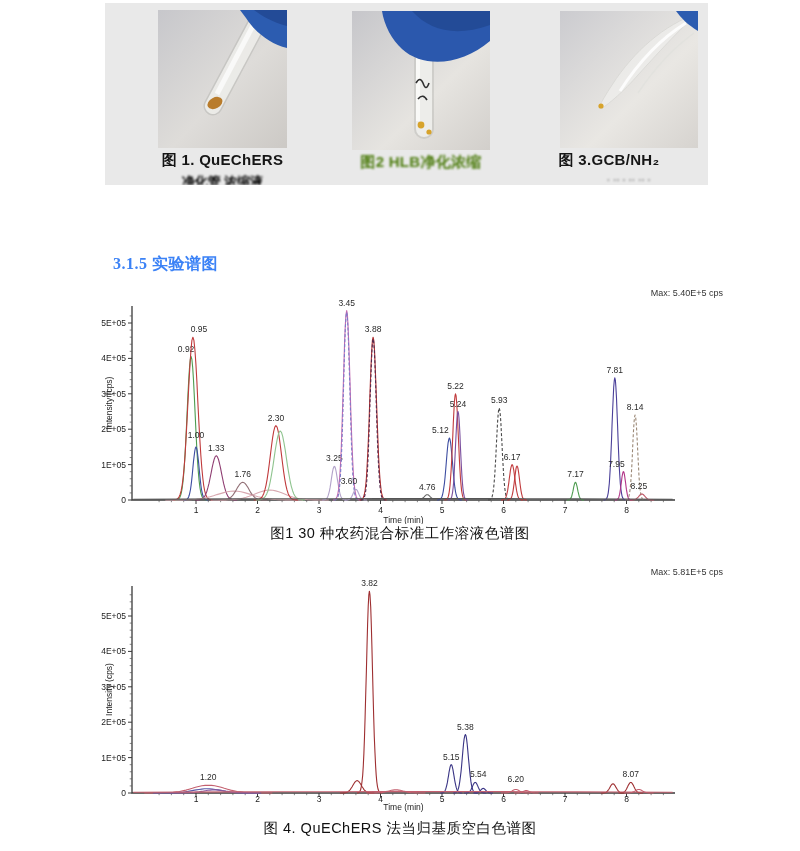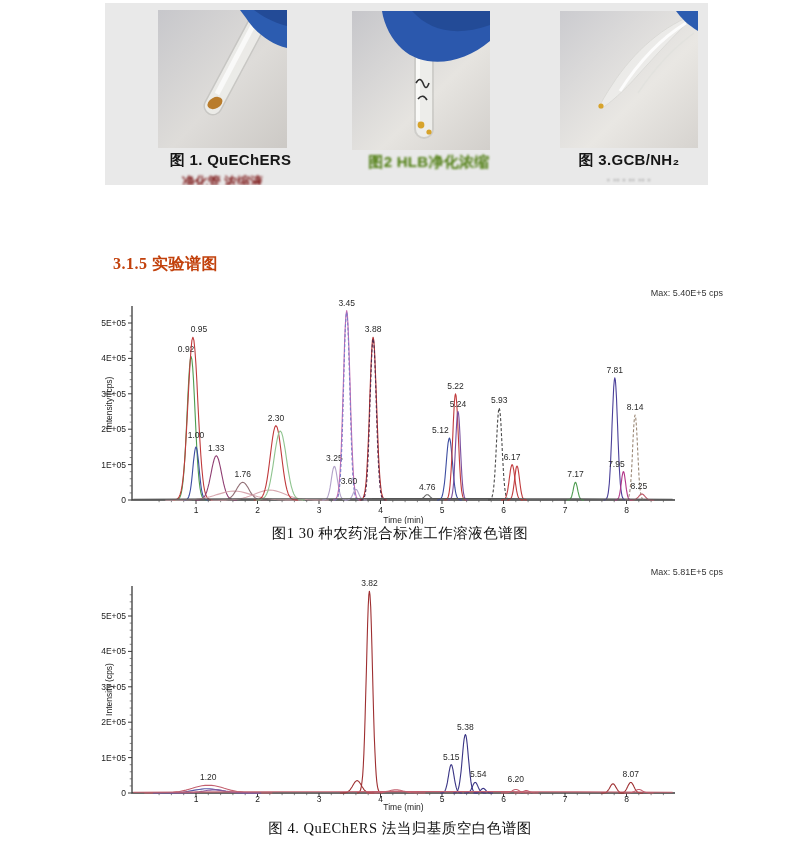--- a/index.html
+++ b/index.html
@@ -13,7 +13,7 @@
   .photo{position:absolute;display:block;}
   .fig-caption{
     position:absolute;text-align:center;color:#161616;font-weight:700;
-    font-size:15px;letter-spacing:.3px;white-space:nowrap;margin-left:8px;
+    font-size:15px;letter-spacing:.3px;white-space:nowrap;
   }
   .fig-caption.blurry{filter:blur(0.8px);color:#4d7c0f;}
   .fig-caption2{

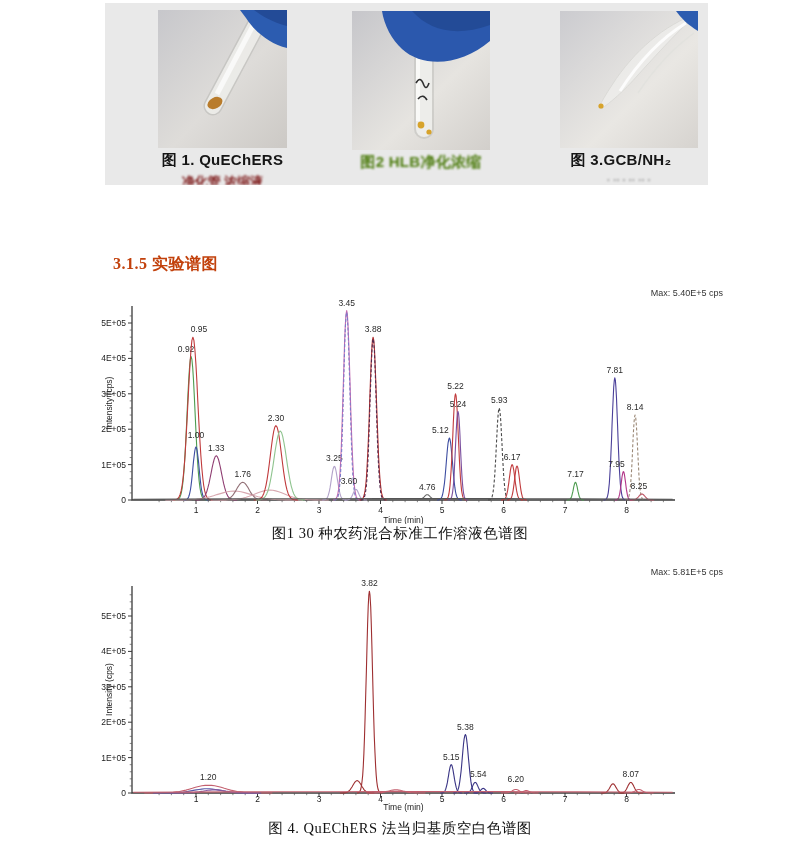--- a/index.html
+++ b/index.html
@@ -91,7 +91,7 @@
     <circle cx="41" cy="95" r="2.6" fill="#d7a32b"></circle>
     <path d="M116,0 H138 V20 C128,14 121,7 116,0 Z" fill="#2c5cb0"></path>
   </svg>
-  <div class="fig-caption" style="left:447px;top:148px;width:138px;">图 3.GCB/NH₂</div>
+  <div class="fig-caption" style="left:435px;top:148px;width:138px;">图 3.GCB/NH₂</div>
   <div class="fig-caption2" style="left:455px;top:172px;width:138px;height:10px;font-size:10px;color:#8a8a8a;">· ·· · ·· ·· ·</div>
 </div>
 

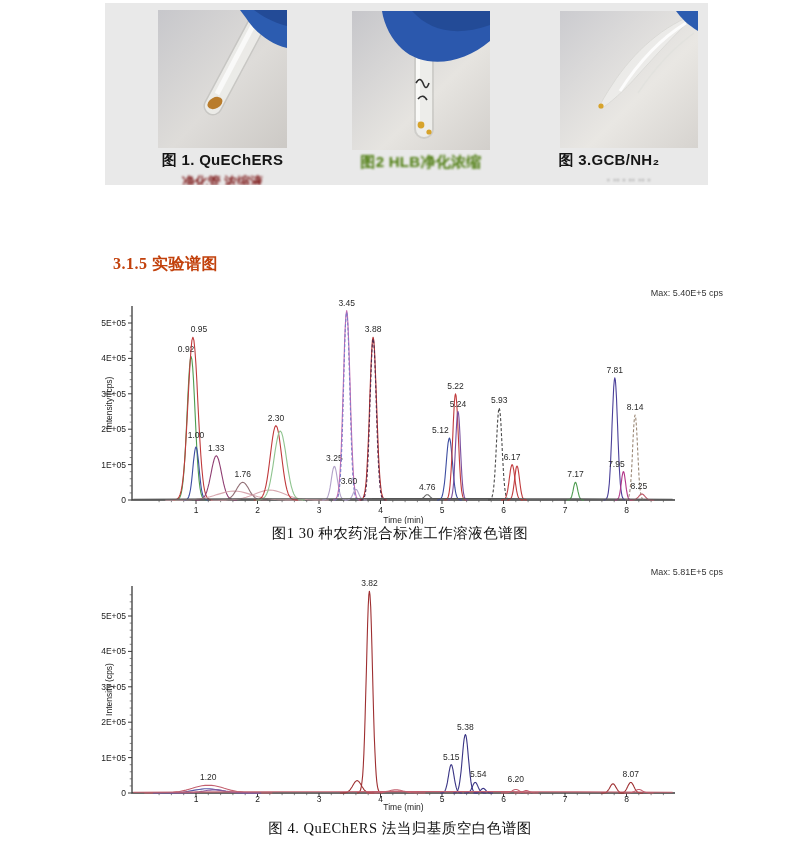--- a/index.html
+++ b/index.html
@@ -17,7 +17,7 @@
   }
   .fig-caption.blurry{filter:blur(0.8px);color:#4d7c0f;}
   .fig-caption2{
-    position:absolute;text-align:center;color:#7f1d1d;font-weight:700;font-size:13px;
+    position:absolute;text-align:center;color:#000000;font-weight:700;font-size:13px;
     white-space:nowrap;filter:blur(0.9px);overflow:hidden;
   }
   

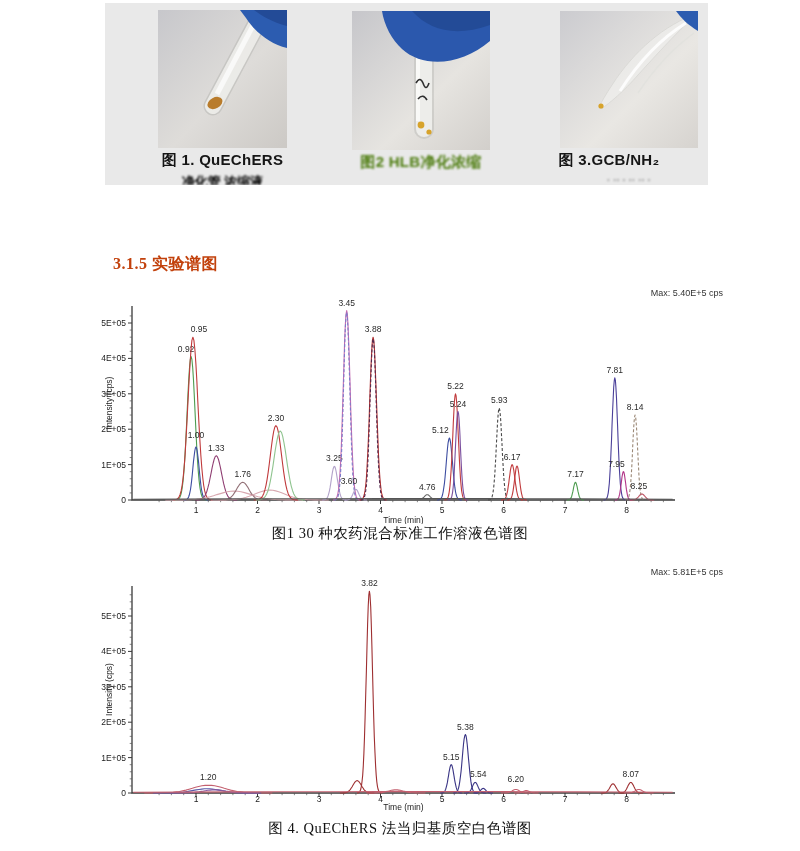--- a/index.html
+++ b/index.html
@@ -23,7 +23,7 @@
   
   .section-heading{
     left:113px;top:254px;font-family:"Liberation Serif",serif;
-    font-weight:700;font-size:16px;color:#c2410c;letter-spacing:.5px;
+    font-weight:700;font-size:16px;color:#3b82f6;letter-spacing:.5px;
   }
   .chart-caption{
     left:0;width:800px;text-align:center;font-family:Liberation Serif, serif;

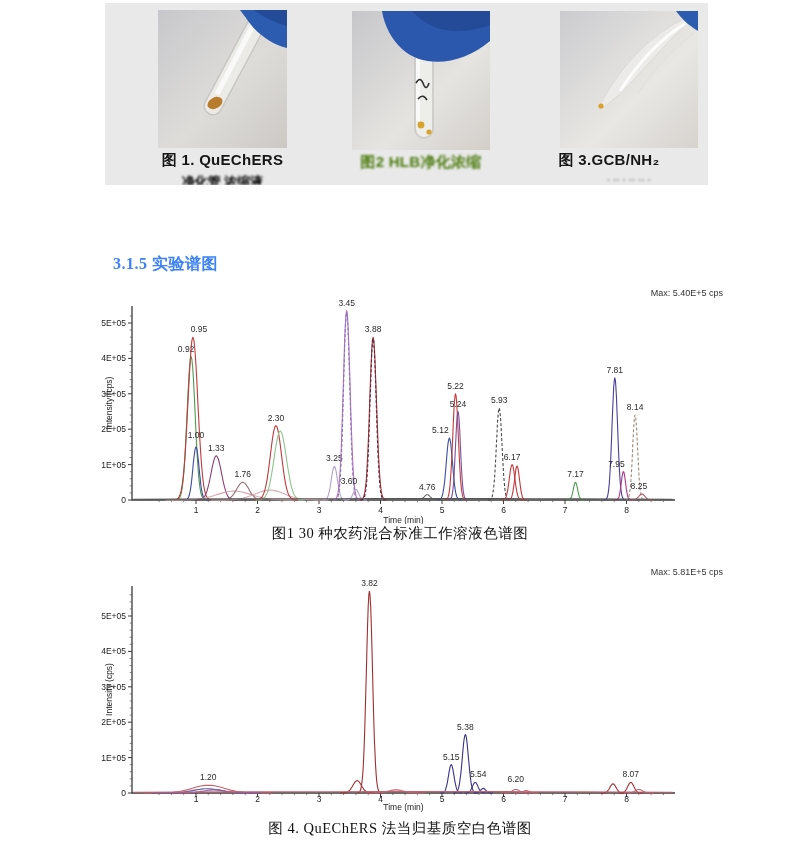--- a/index.html
+++ b/index.html
@@ -26,7 +26,7 @@
     font-weight:700;font-size:16px;color:#3b82f6;letter-spacing:.5px;
   }
   .chart-caption{
-    left:0;width:800px;text-align:center;font-family:Liberation Serif, serif;
+    left:0;width:800px;text-align:center;font-family:Liberation Sans, sans-serif;
     font-size:14.5px;color:#111;letter-spacing:.5px;
   }
   svg{position:absolute;left:0;}

